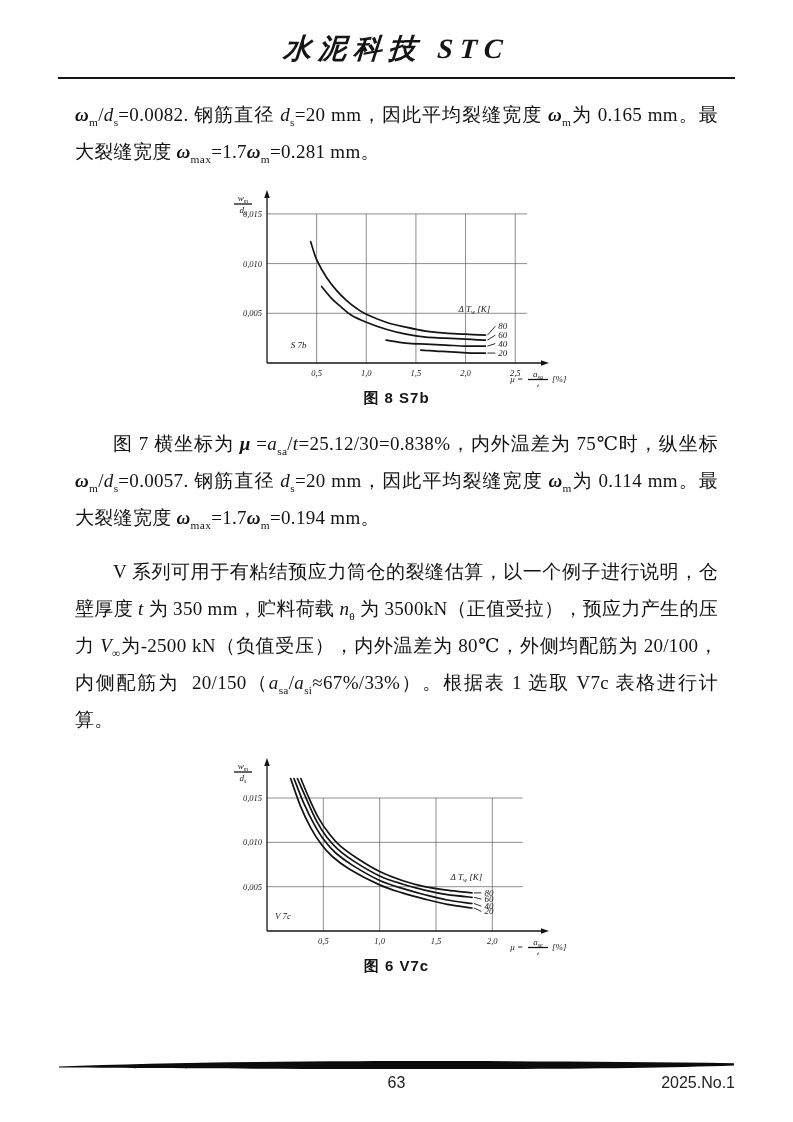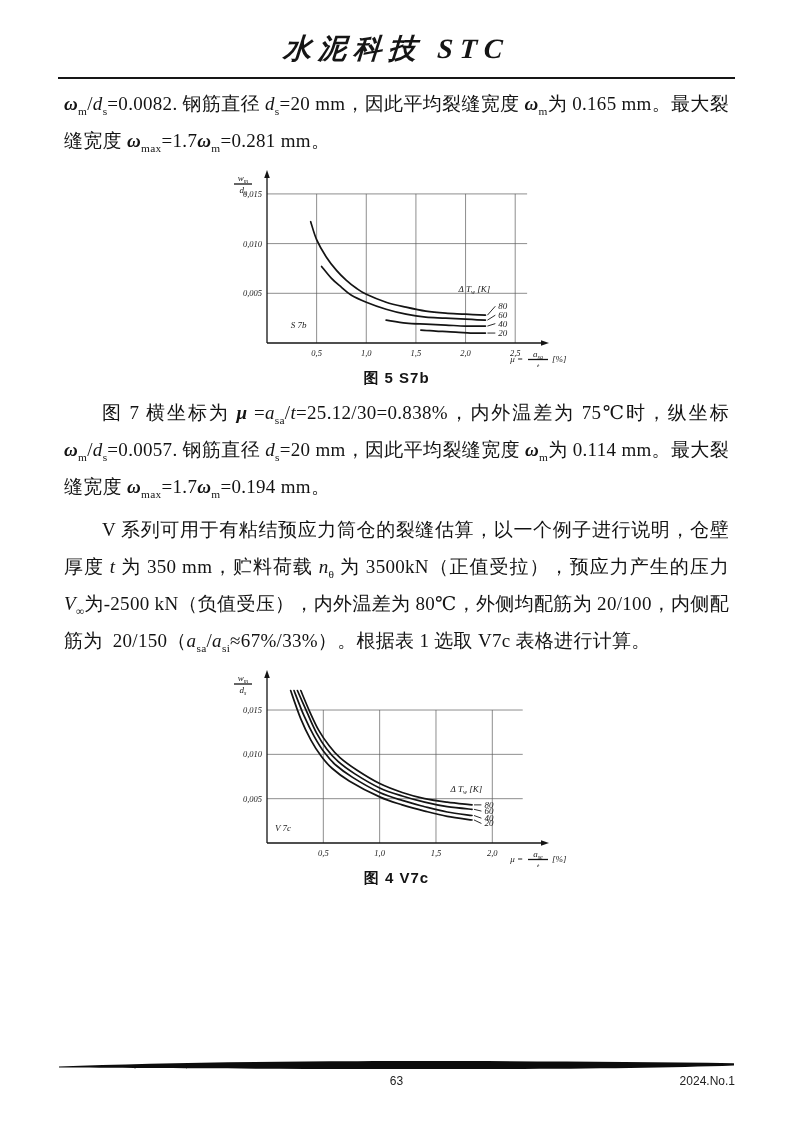--- a/index.html
+++ b/index.html
@@ -30,7 +30,7 @@
   }
   main{display:block;margin-top:6px;}
   .para{
-    margin:6px;
+    margin:17px;
     font-size:19px;
     line-height:37px;
     text-align:justify;

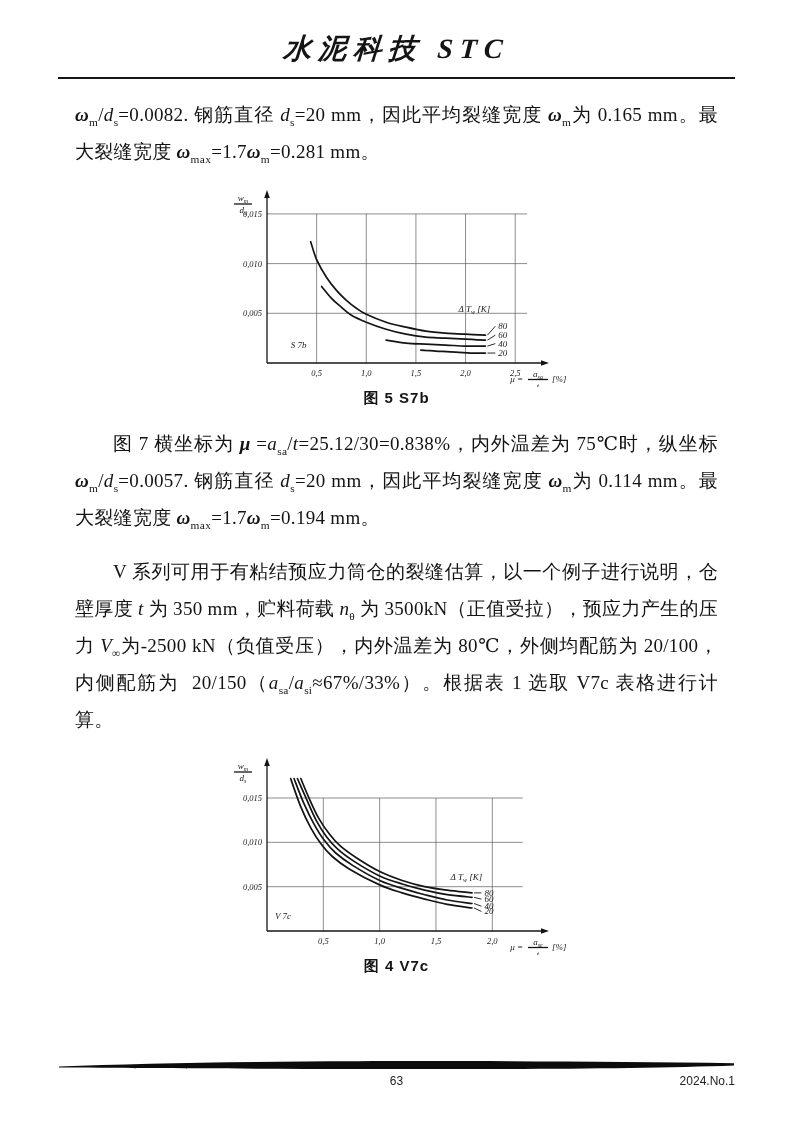--- a/index.html
+++ b/index.html
@@ -134,7 +134,7 @@
           <text x="317" y="202" class="lb" text-anchor="middle">t</text>
           <text x="331" y="195" class="lb" text-anchor="start">[%]</text>
         </svg>
-      <figcaption>图 5 S7b</figcaption>
+      <figcaption>图 8 S7b</figcaption>
     </figure>
 
     <p class="para indent">图 7 横坐标为 <b><i>μ</i></b> =<i>a</i><sub>sa</sub>/<i>t</i>=25.12/30=0.838%，内外温差为 75℃时，纵坐标 <i class="v">ω</i><sub>m</sub>/<i>d</i><sub>s</sub>=0.0057. 钢筋直径 <i>d</i><sub>s</sub>=20 mm，因此平均裂缝宽度 <i class="v">ω</i><sub>m</sub>为 0.114 mm。最大裂缝宽度 <i class="v">ω</i><sub>max</sub>=1.7<i class="v">ω</i><sub>m</sub>=0.194 mm。</p>

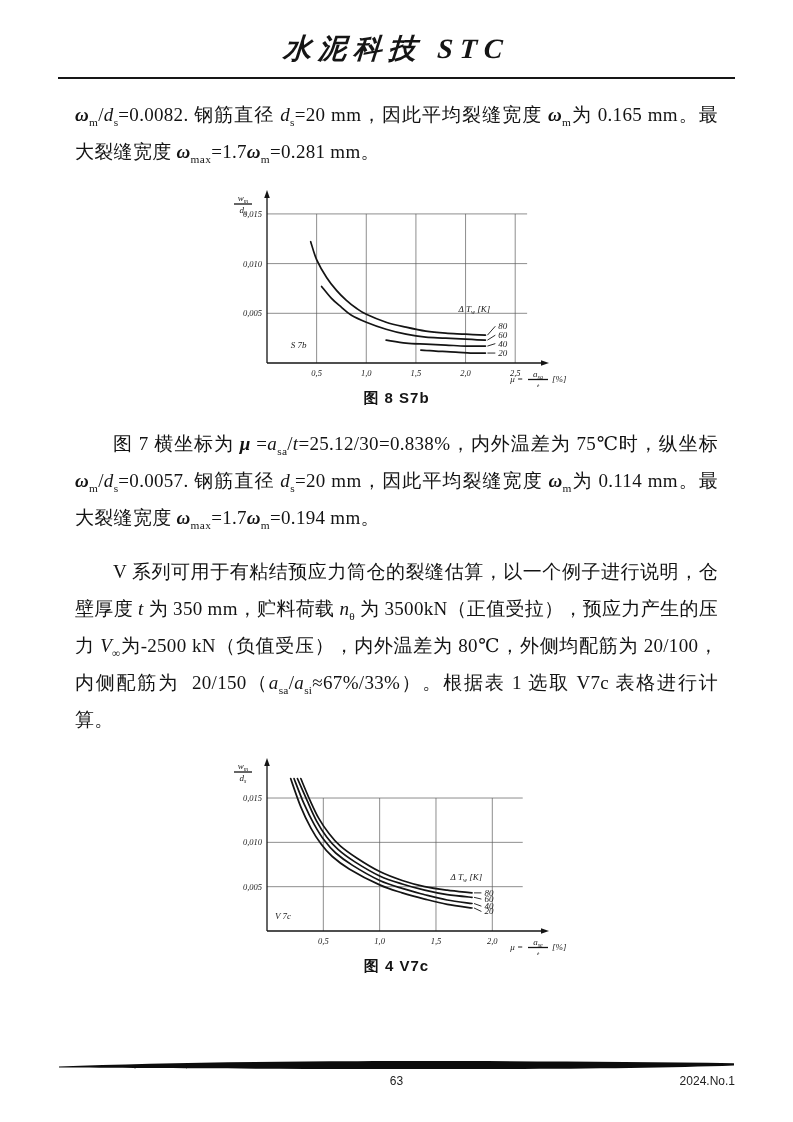--- a/index.html
+++ b/index.html
@@ -183,7 +183,7 @@
           <text x="317" y="202" class="lb" text-anchor="middle">t</text>
           <text x="331" y="195" class="lb" text-anchor="start">[%]</text>
         </svg>
-      <figcaption>图 4 V7c</figcaption>
+      <figcaption>图 6 V7c</figcaption>
     </figure>
 
   </main>

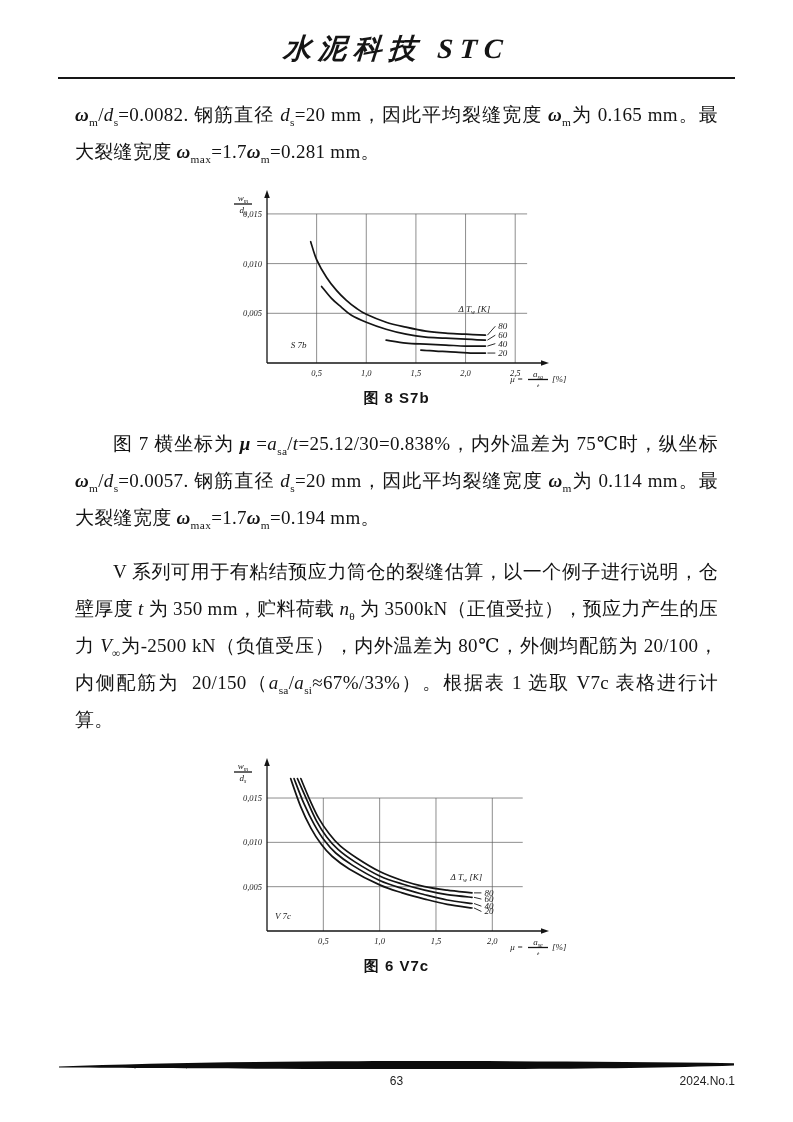--- a/index.html
+++ b/index.html
@@ -71,7 +71,7 @@
     height:20px;
     margin-top:3px;
     font-family:"Liberation Sans","DejaVu Sans",sans-serif;
-    font-size:12px;
+    font-size:16px;
     color:#222;
   }
   .page-num{position:absolute;left:50%;transform:translateX(-50%);}

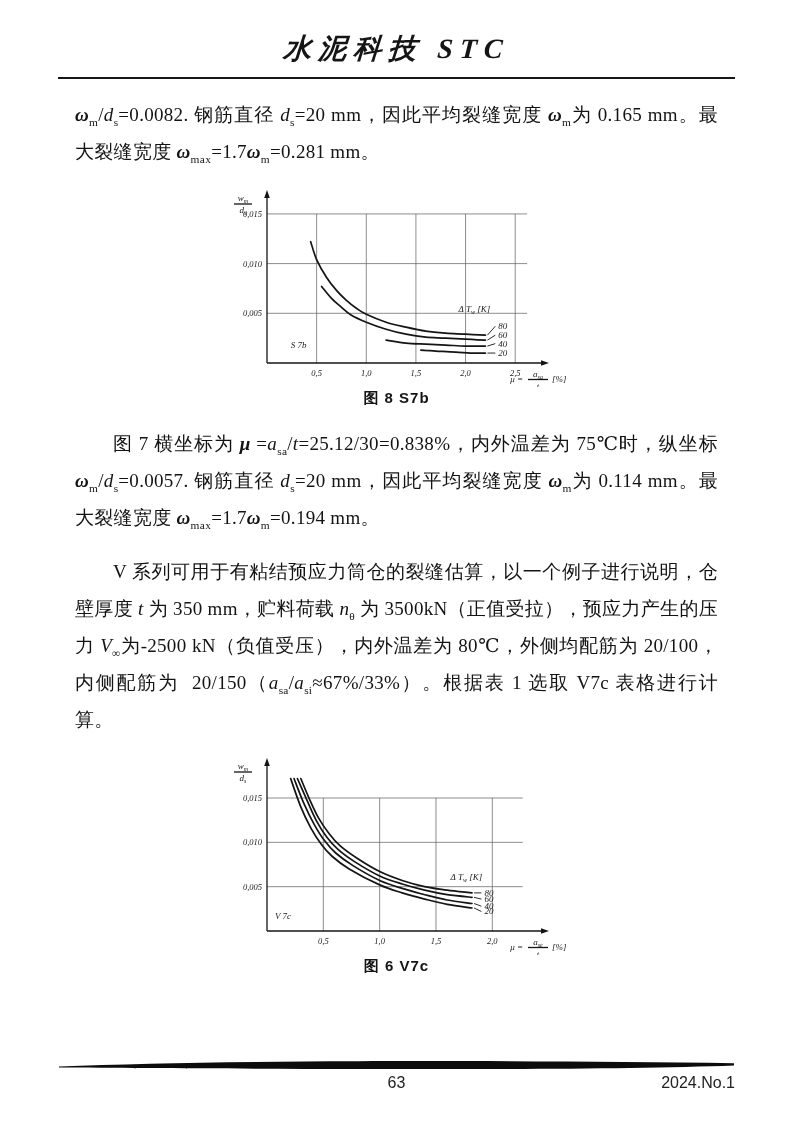--- a/index.html
+++ b/index.html
@@ -194,7 +194,7 @@
     </svg>
     <div class="footer-row">
       <span class="page-num">63</span>
-      <span class="issue">2024.No.1</span>
+      <span class="issue">2025.No.1</span>
     </div>
   </footer>
 </div>

